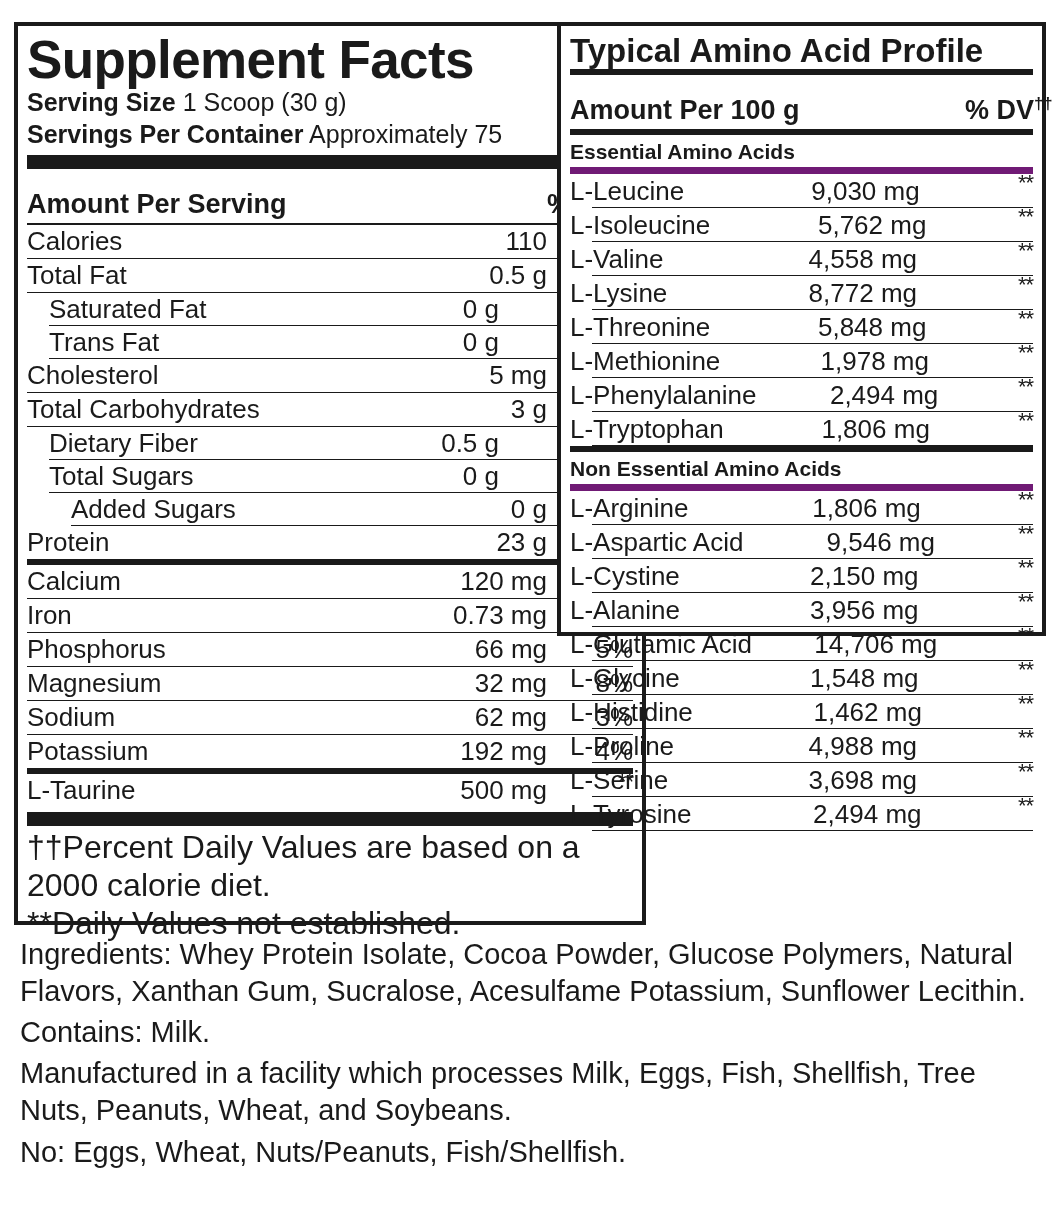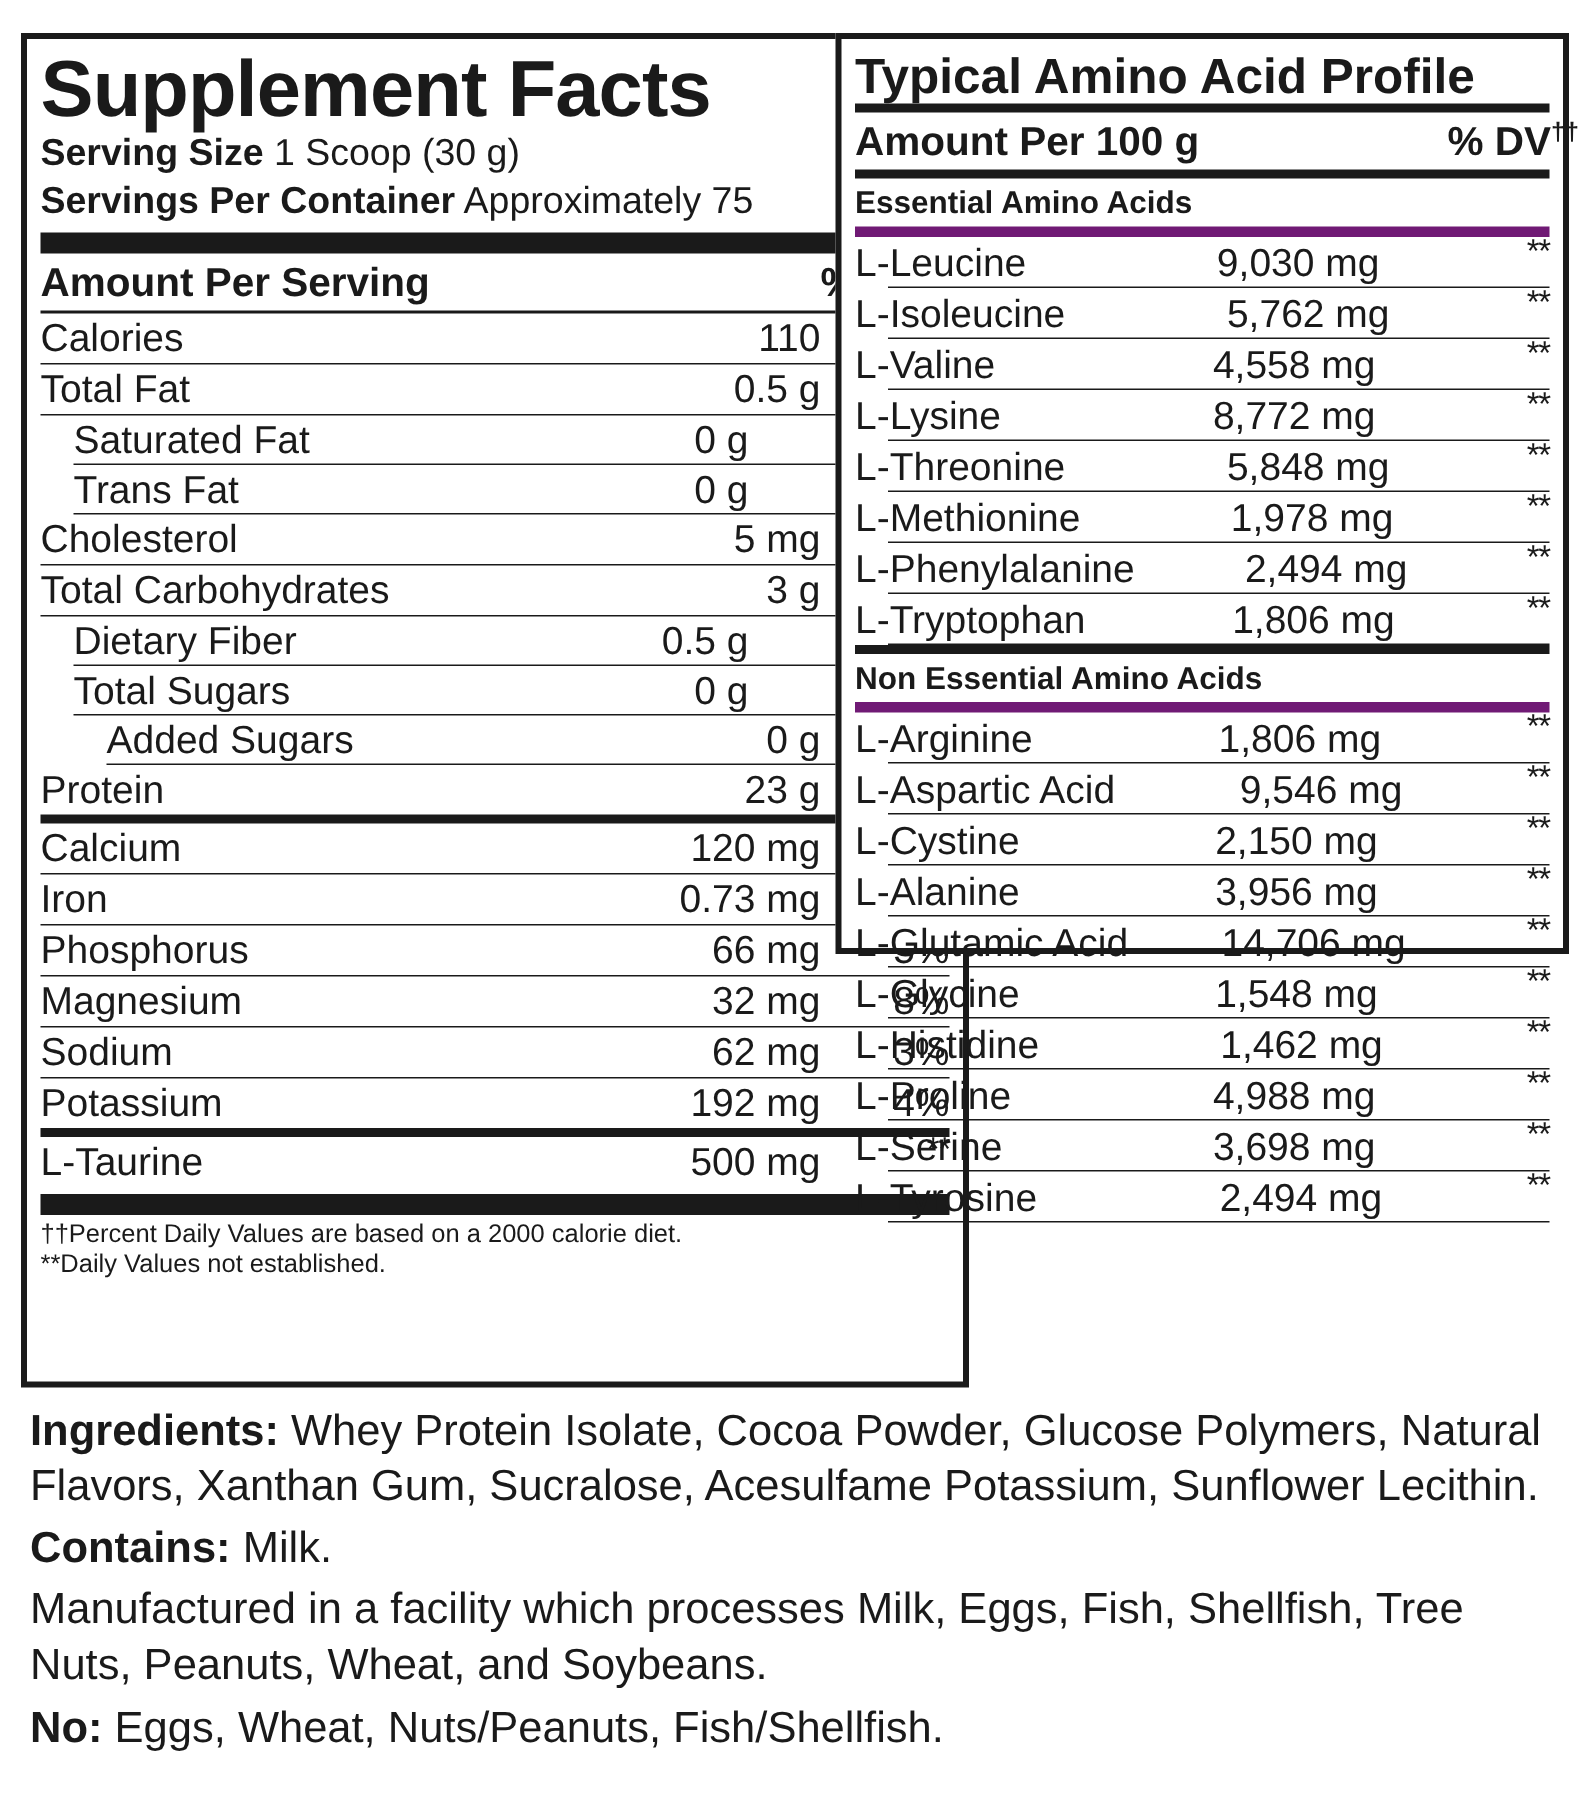--- a/index.html
+++ b/index.html
@@ -96,7 +96,7 @@
   .hdr-row {
     display: flex; align-items: baseline;
     font-size: 27px; font-weight: bold;
-    padding: 4px 0 3px 0; white-space: nowrap;
+    padding: 4px 0 3px 0; white-space: nowrap; margin-top: 16px;
   }
   .hdr-row .nm { flex: 1 1 auto; }
   .hdr-row .dv { width: 86px; text-align: right; }

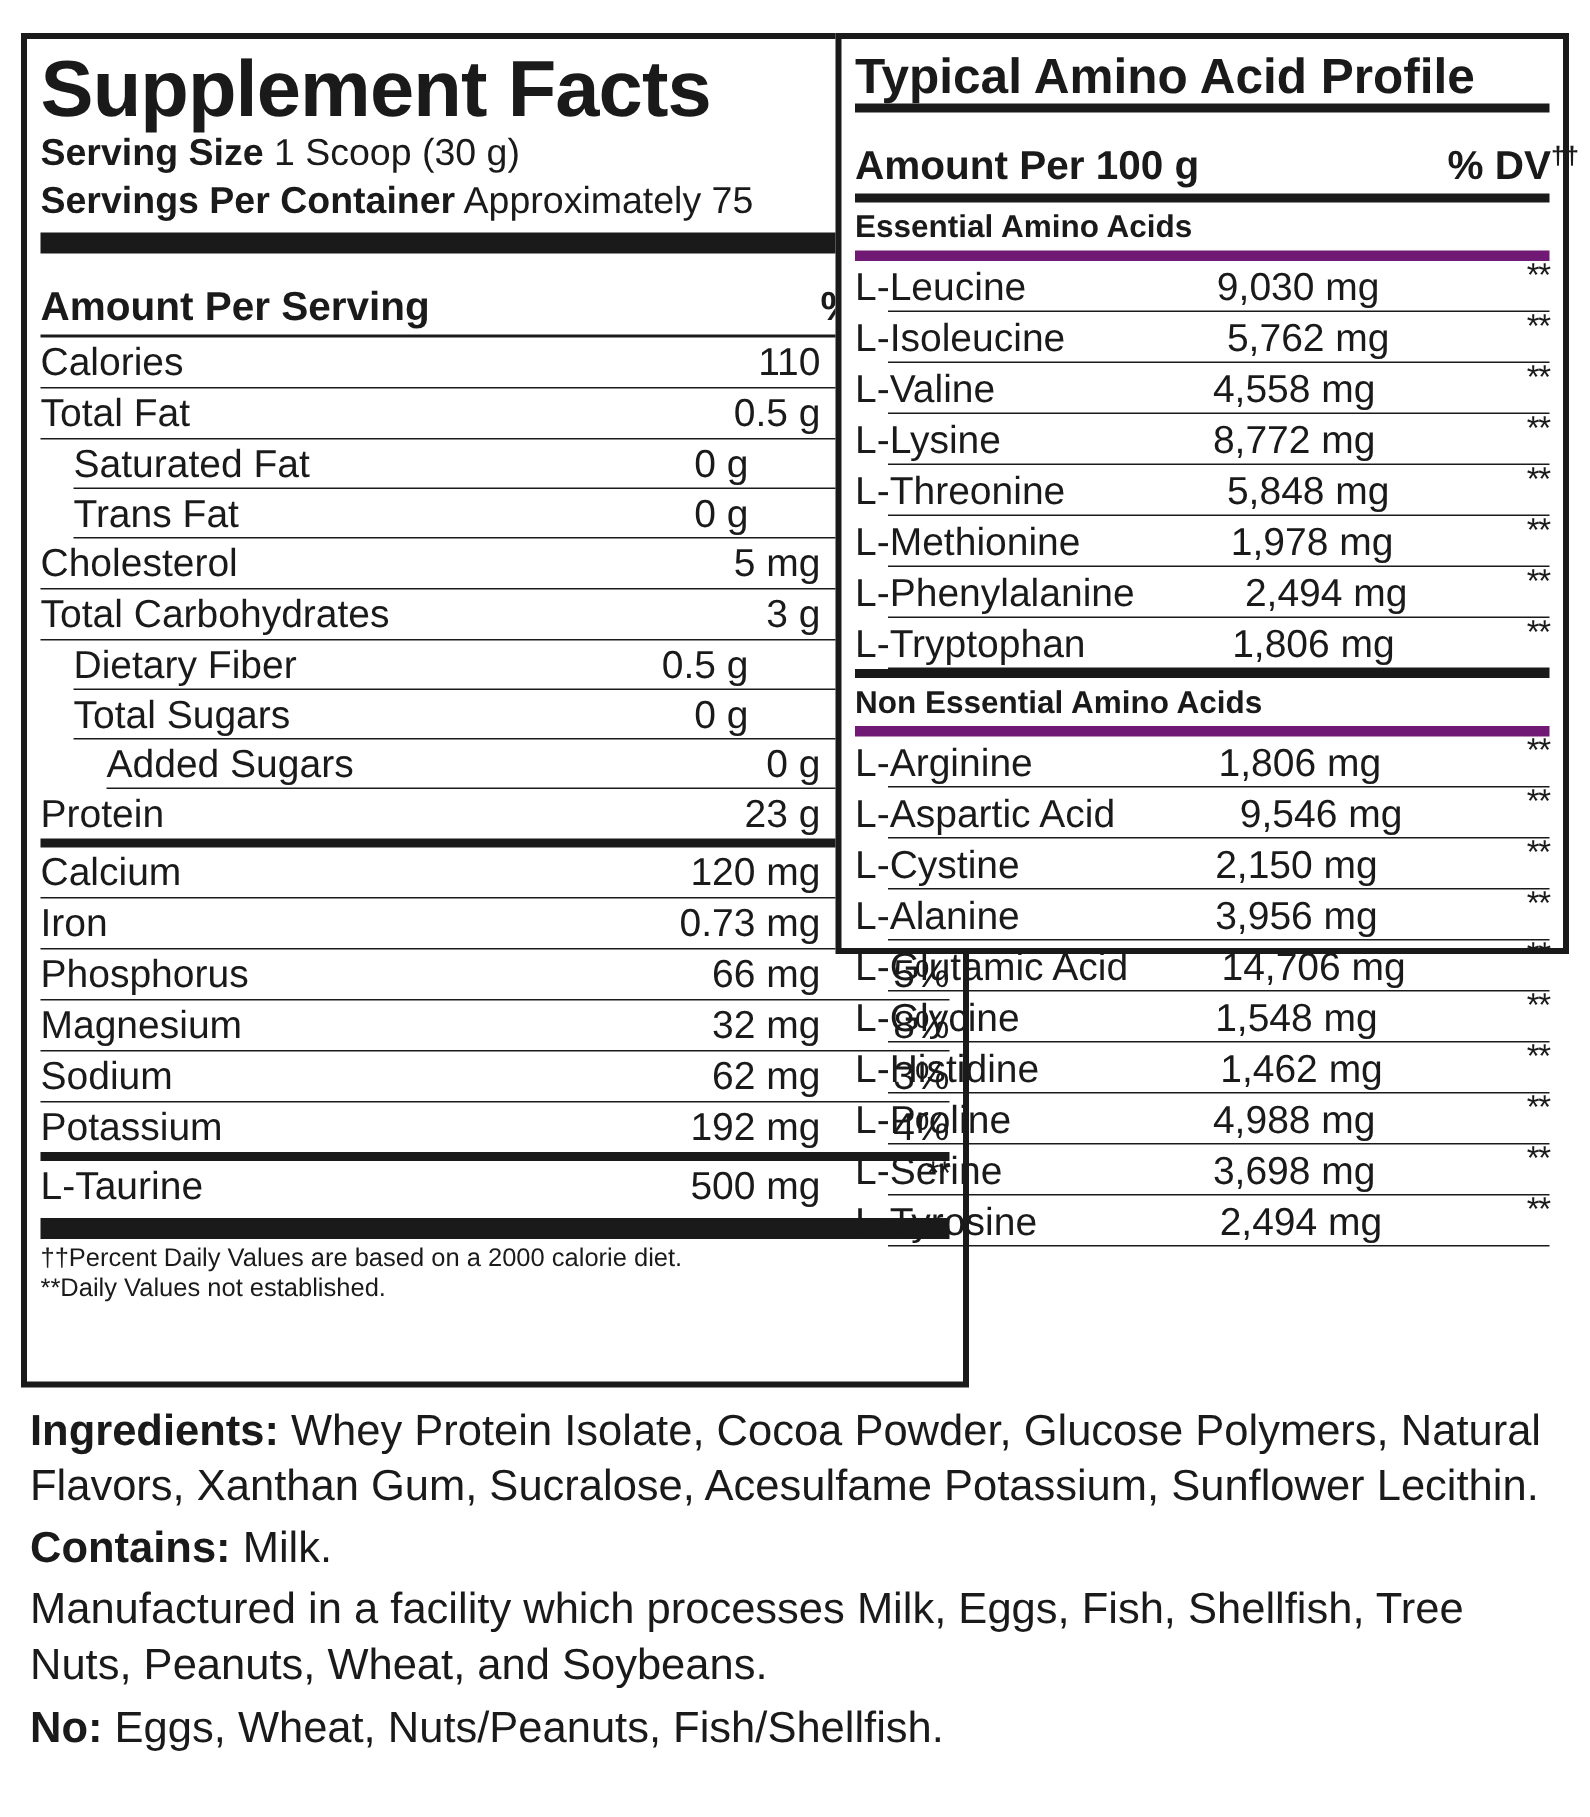--- a/index.html
+++ b/index.html
@@ -117,7 +117,7 @@
 
   
   .footnotes {
-    font-size: 17px;
+    font-size: 32px;
     line-height: 1.18;
     padding-top: 3px;
   }

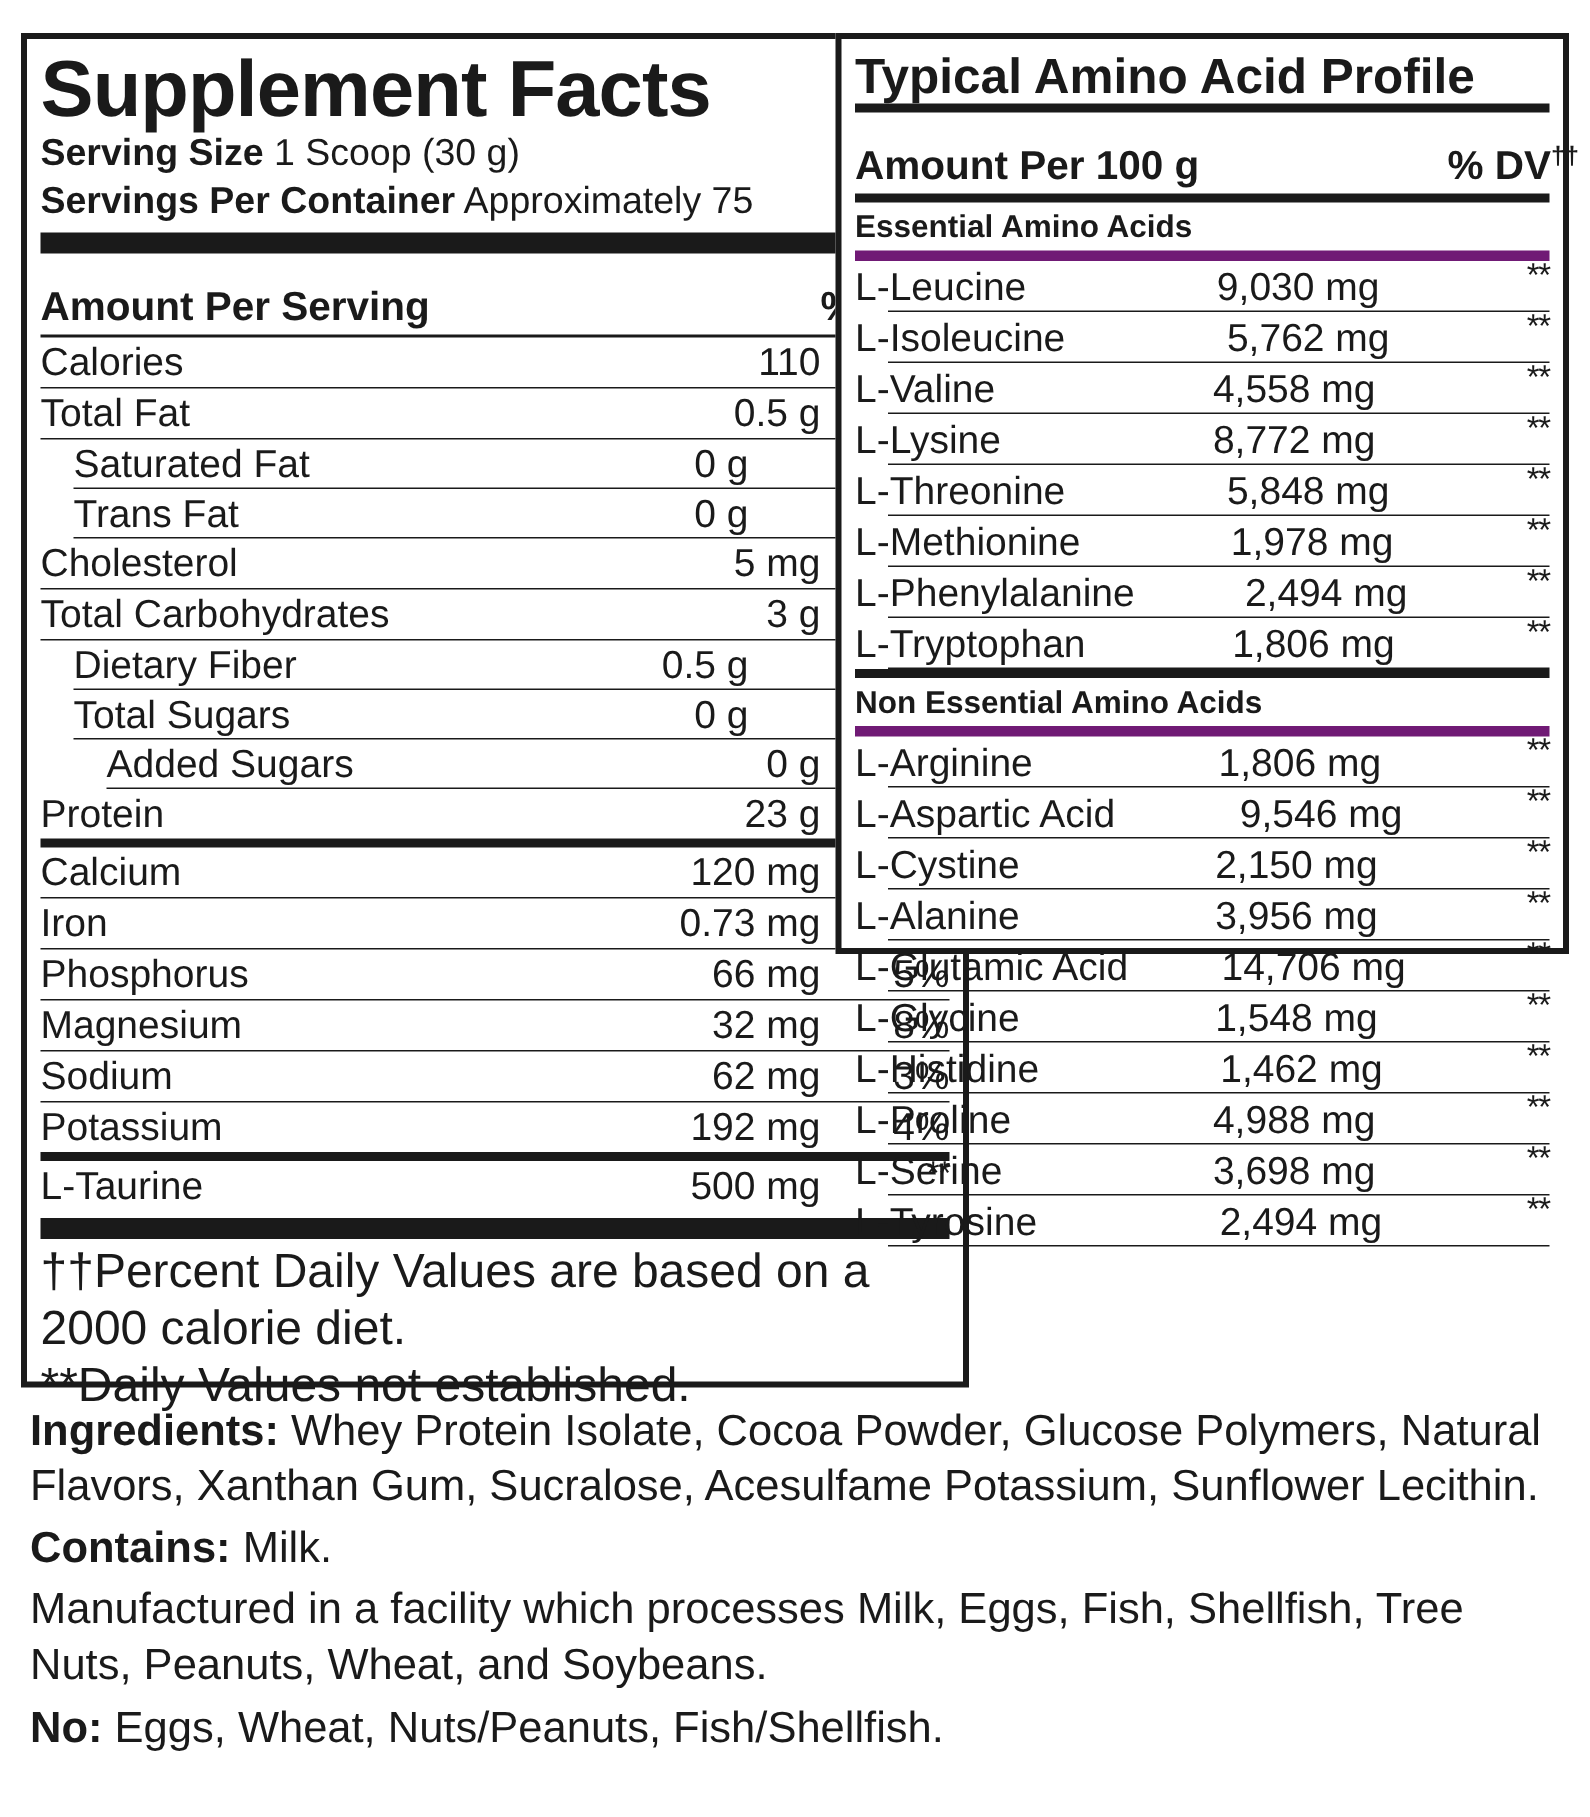--- a/index.html
+++ b/index.html
@@ -130,7 +130,7 @@
     line-height: 1.28;
   }
   #bottom-text p { margin: 0 0 4px 0; }
-  #bottom-text b { font-weight: bold; margin-top: 43px; }
+  #bottom-text b { font-weight: normal; margin-top: 43px; }
 </style>
 </head>
 <body>

